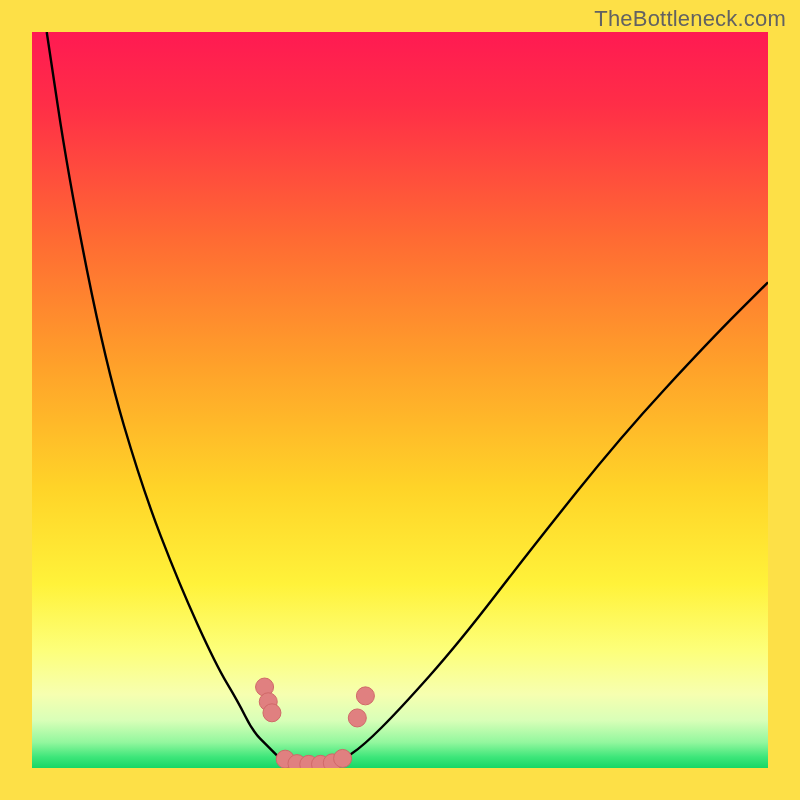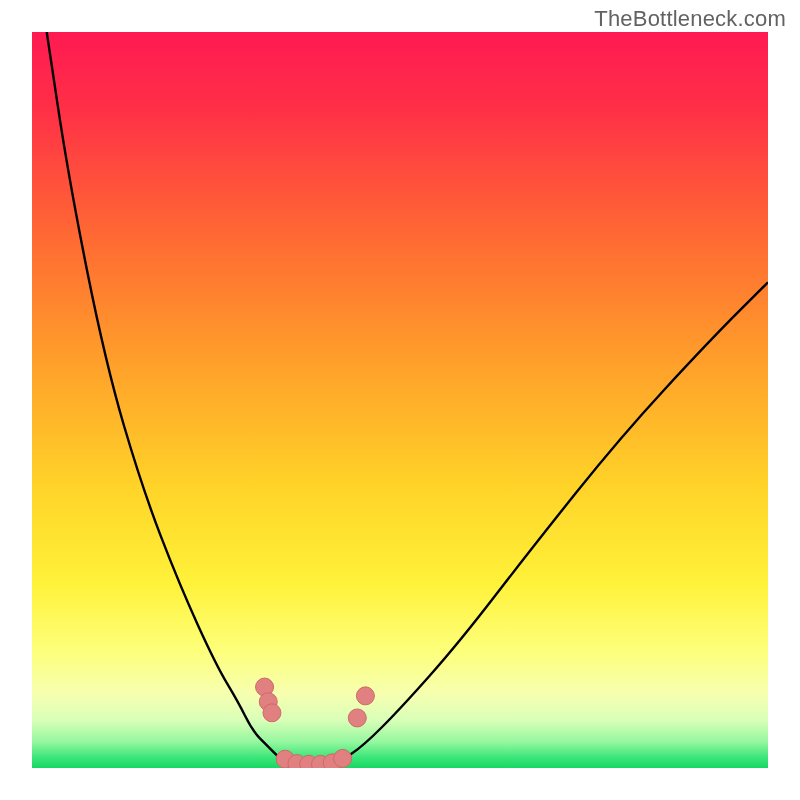--- a/index.html
+++ b/index.html
@@ -17,7 +17,7 @@
     top: 0;
     width: 800px;
     height: 800px;
-    background: #ffffff;
+    background: #fde047;
   }
   .plot-area {
     position: absolute;

